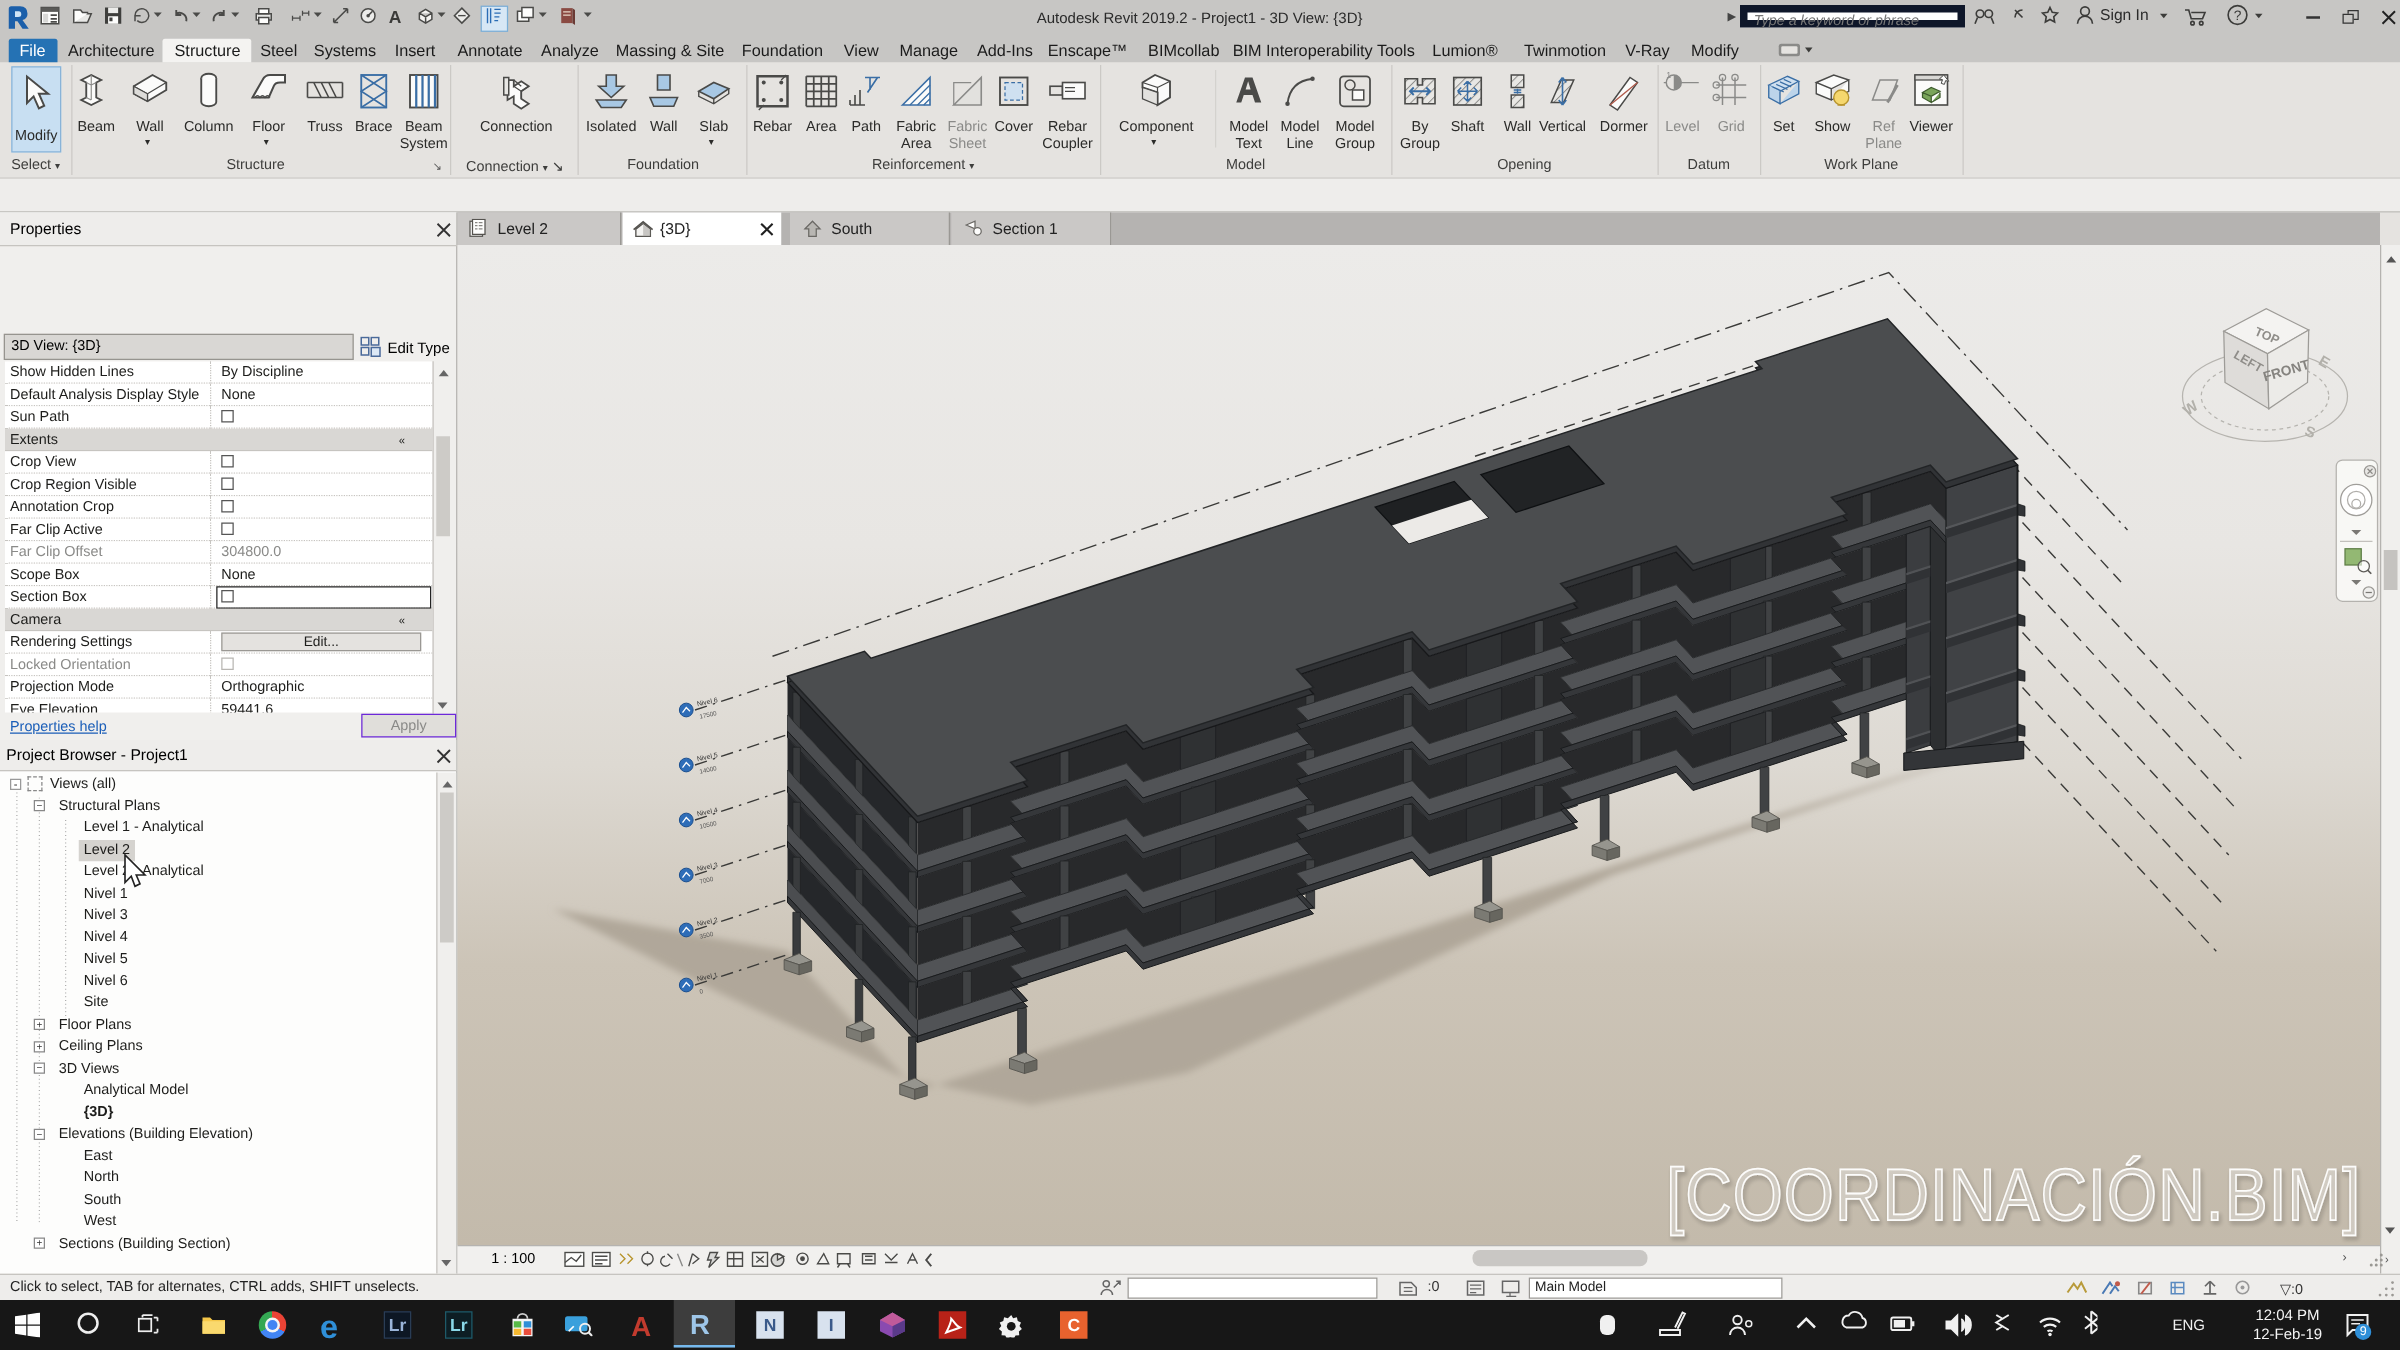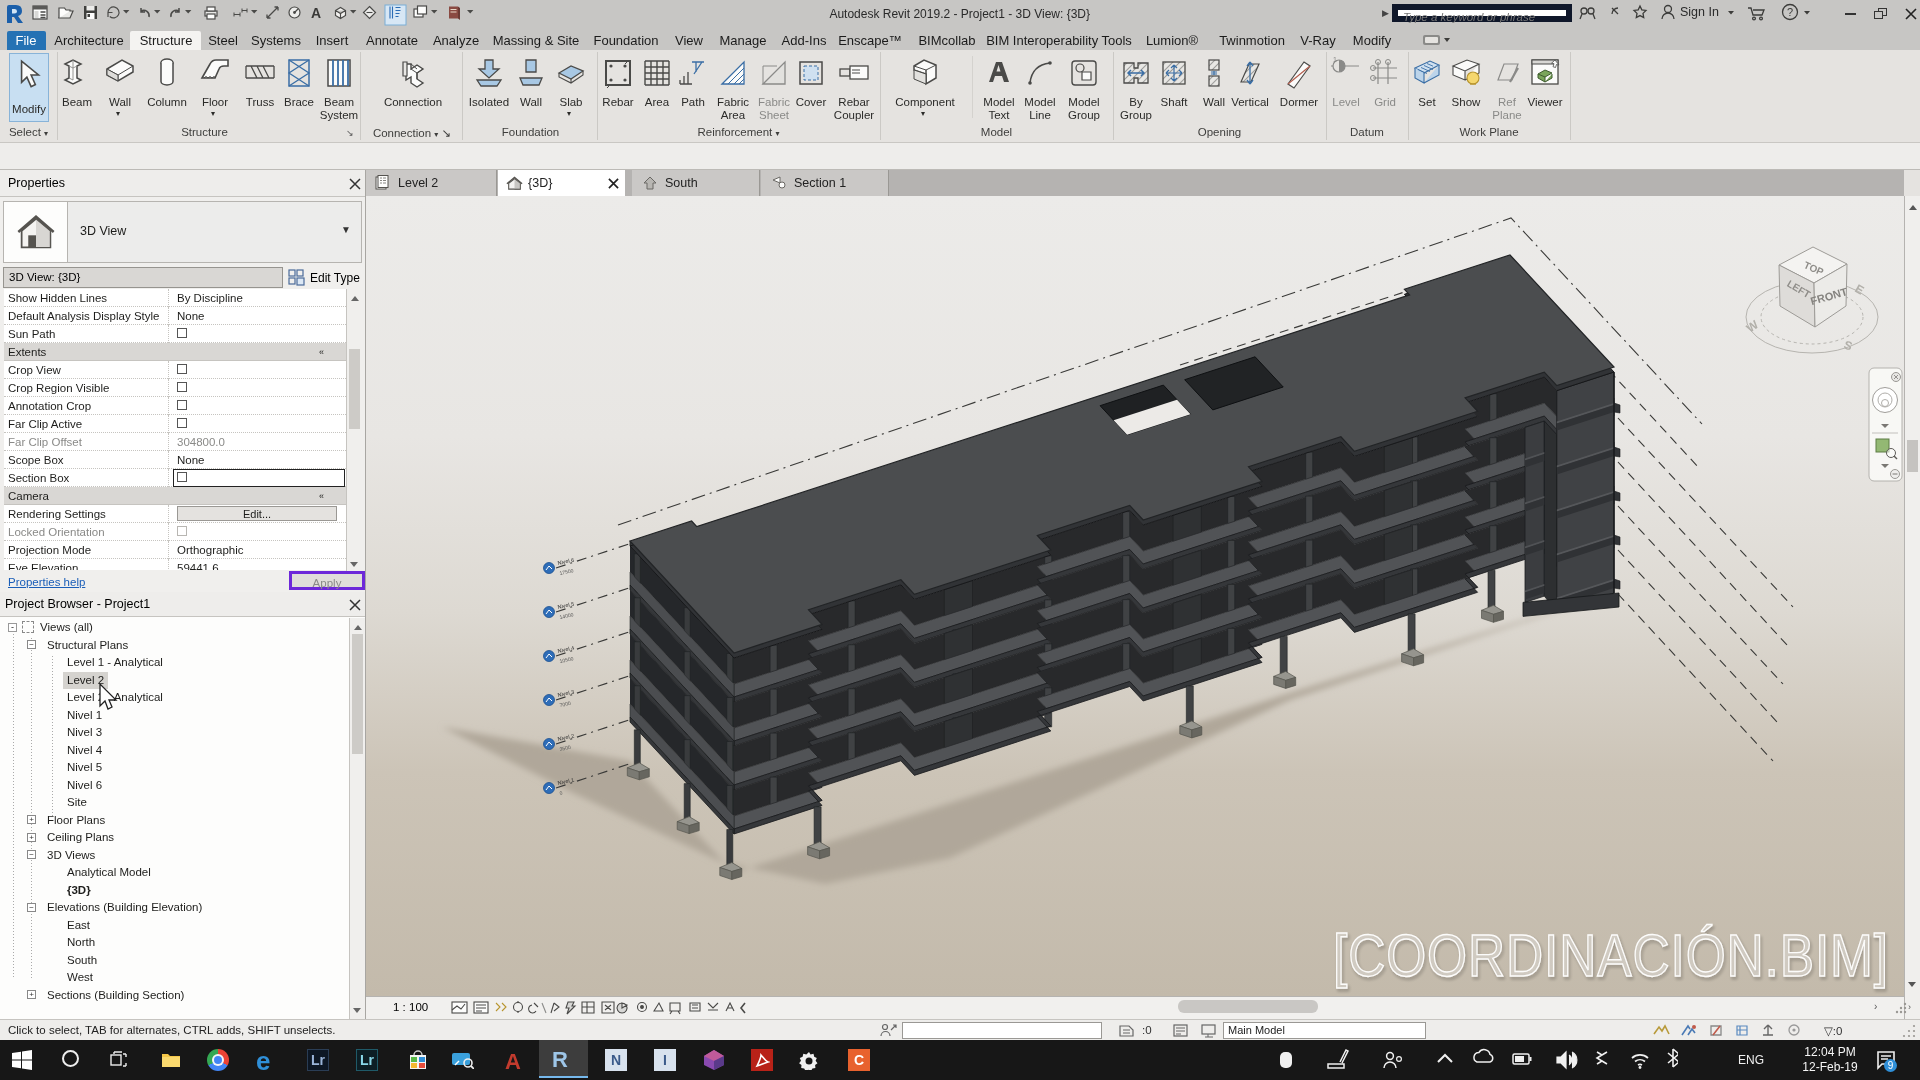--- a/index.html
+++ b/index.html
@@ -405,17 +405,6 @@
     <svg width="12" height="12" style="position:absolute;left:349px;top:8px" viewBox="0 0 12 12">
         <path d="M1,1 L11,11 M11,1 L1,11" stroke="#333" stroke-width="1.5"></path>
       </svg>
-  </div>
-  <div style="position:absolute;left:3px;top:31px;width:359px;height:62px;background:#ececeb;border:1px solid #b6b4b0">
-    <div style="position:absolute;left:0;top:0;width:64px;height:60px;background:#fdfdfc;border-right:1px solid #b6b4b0"></div>
-    <svg width="42" height="42" viewBox="0 0 38 38" style="position:absolute;left:11px;top:9px">
-      <path d="M6,18 L19,7 L32,18 L32,33 L6,33 Z" fill="#f4f3f1" stroke="#55534f" stroke-width="1.6"></path>
-      <path d="M3,19 L19,5 L35,19" fill="none" stroke="#55534f" stroke-width="2.2"></path>
-      <path d="M19,7 L32,18 L32,33 L19,33" fill="#d8d6d3" stroke="#55534f" stroke-width="1"></path>
-      <rect x="12" y="22" width="7" height="11" fill="#55534f"></rect>
-    </svg>
-    <span style="position:absolute;left:76px;top:22px;font-size:12.5px;color:#1d1d1b">3D View</span>
-    <span style="position:absolute;right:10px;top:22px;font-size:10px;color:#333">▼</span>
   </div>
   <div style="position:absolute;left:3px;top:97px;width:280px;height:21px;background:#d9d7d4;border:1px solid #96948f;font-size:11.5px;line-height:19px">
     <span style="margin-left:5px">3D View: {3D}</span>

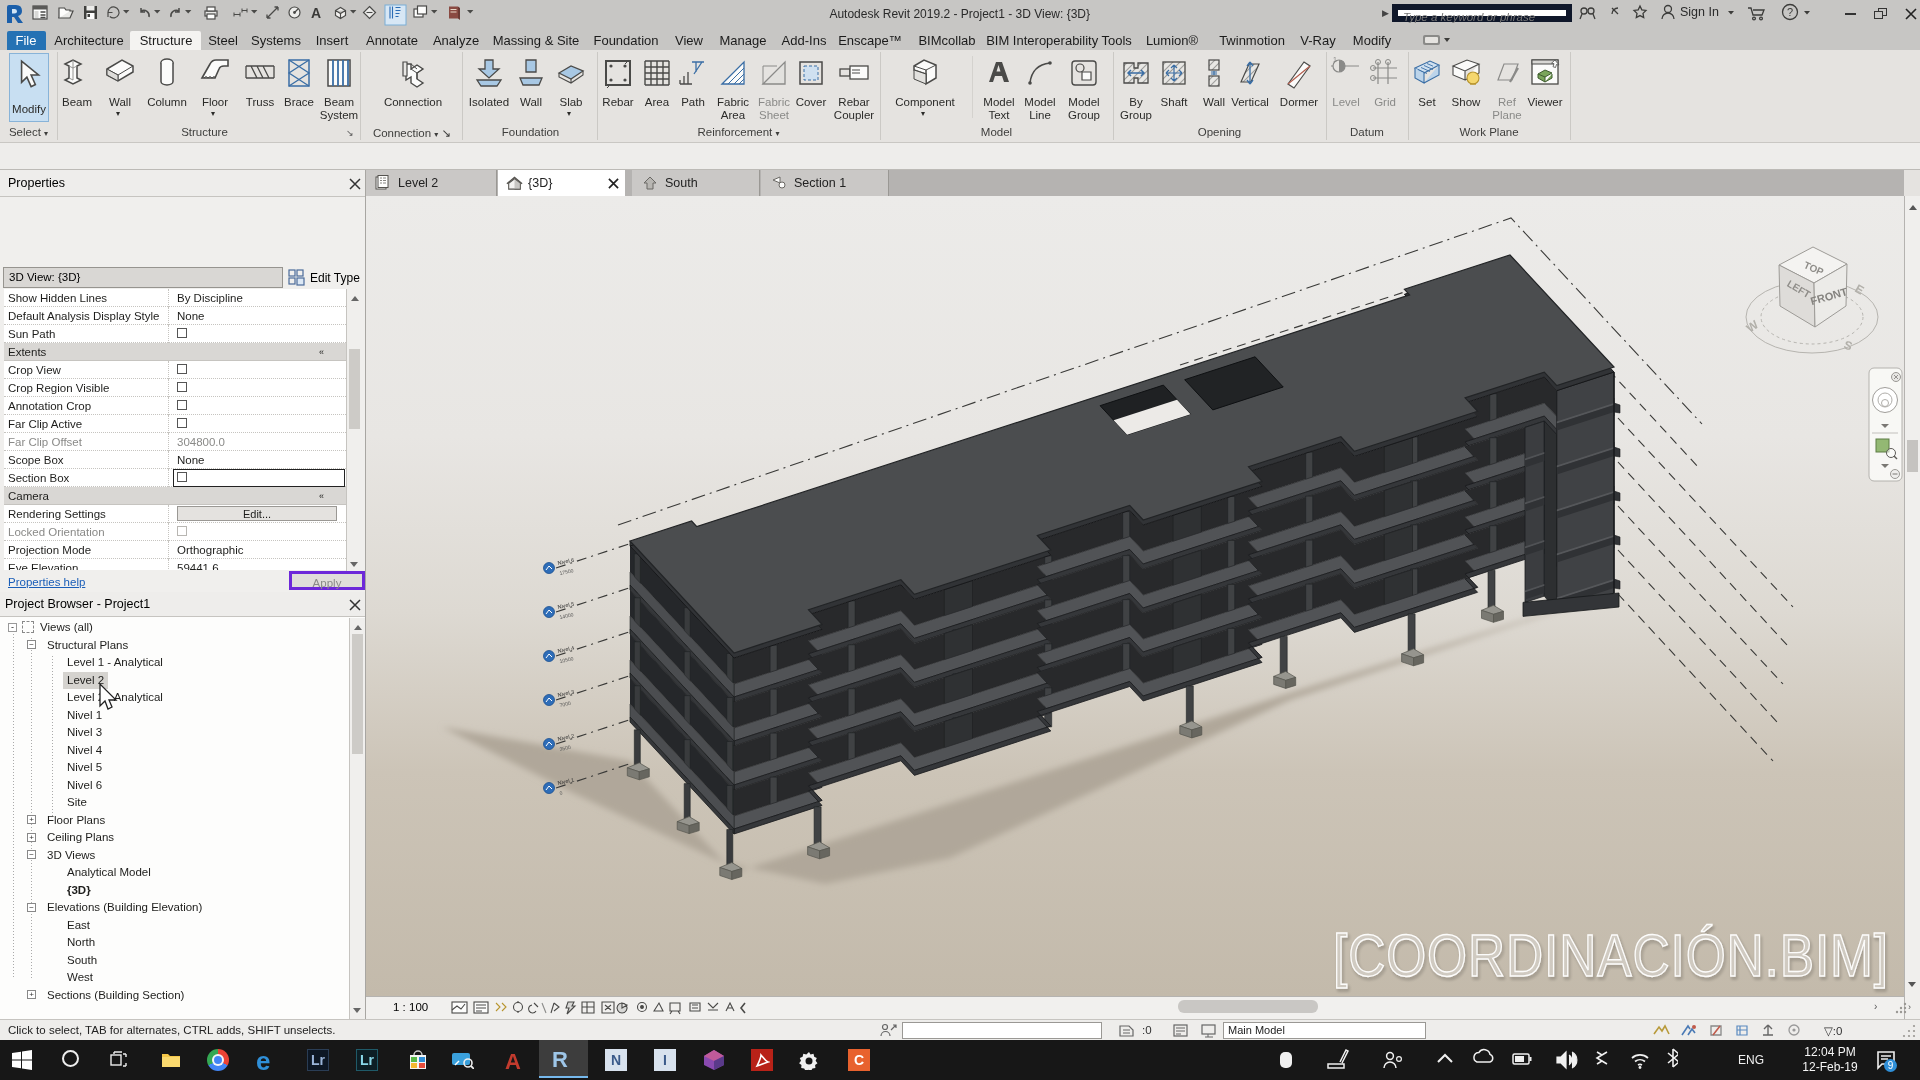--- a/index.html
+++ b/index.html
@@ -483,7 +483,7 @@
     <div style="position:absolute;left:3px;bottom:2px;width:0;height:0;border:4px solid transparent;border-top:5px solid #666"></div>
   </div>
   <a style="position:absolute;left:8px;top:406px;font-size:11.5px;color:#1a5eb8;text-decoration:underline">Properties help</a>
-  <div style="position:absolute;left:289px;top:401px;width:76px;height:19px;background:#e0deda;border:3px solid #6d28d9;text-align:center;font-size:11.5px;line-height:18px;color:#8a8a88">Apply</div>
+  <div style="position:absolute;left:289px;top:401px;width:76px;height:19px;background:#e0deda;border:1px solid #6d28d9;text-align:center;font-size:11.5px;line-height:18px;color:#8a8a88">Apply</div>
 </div>
 
 <div id="browser">

